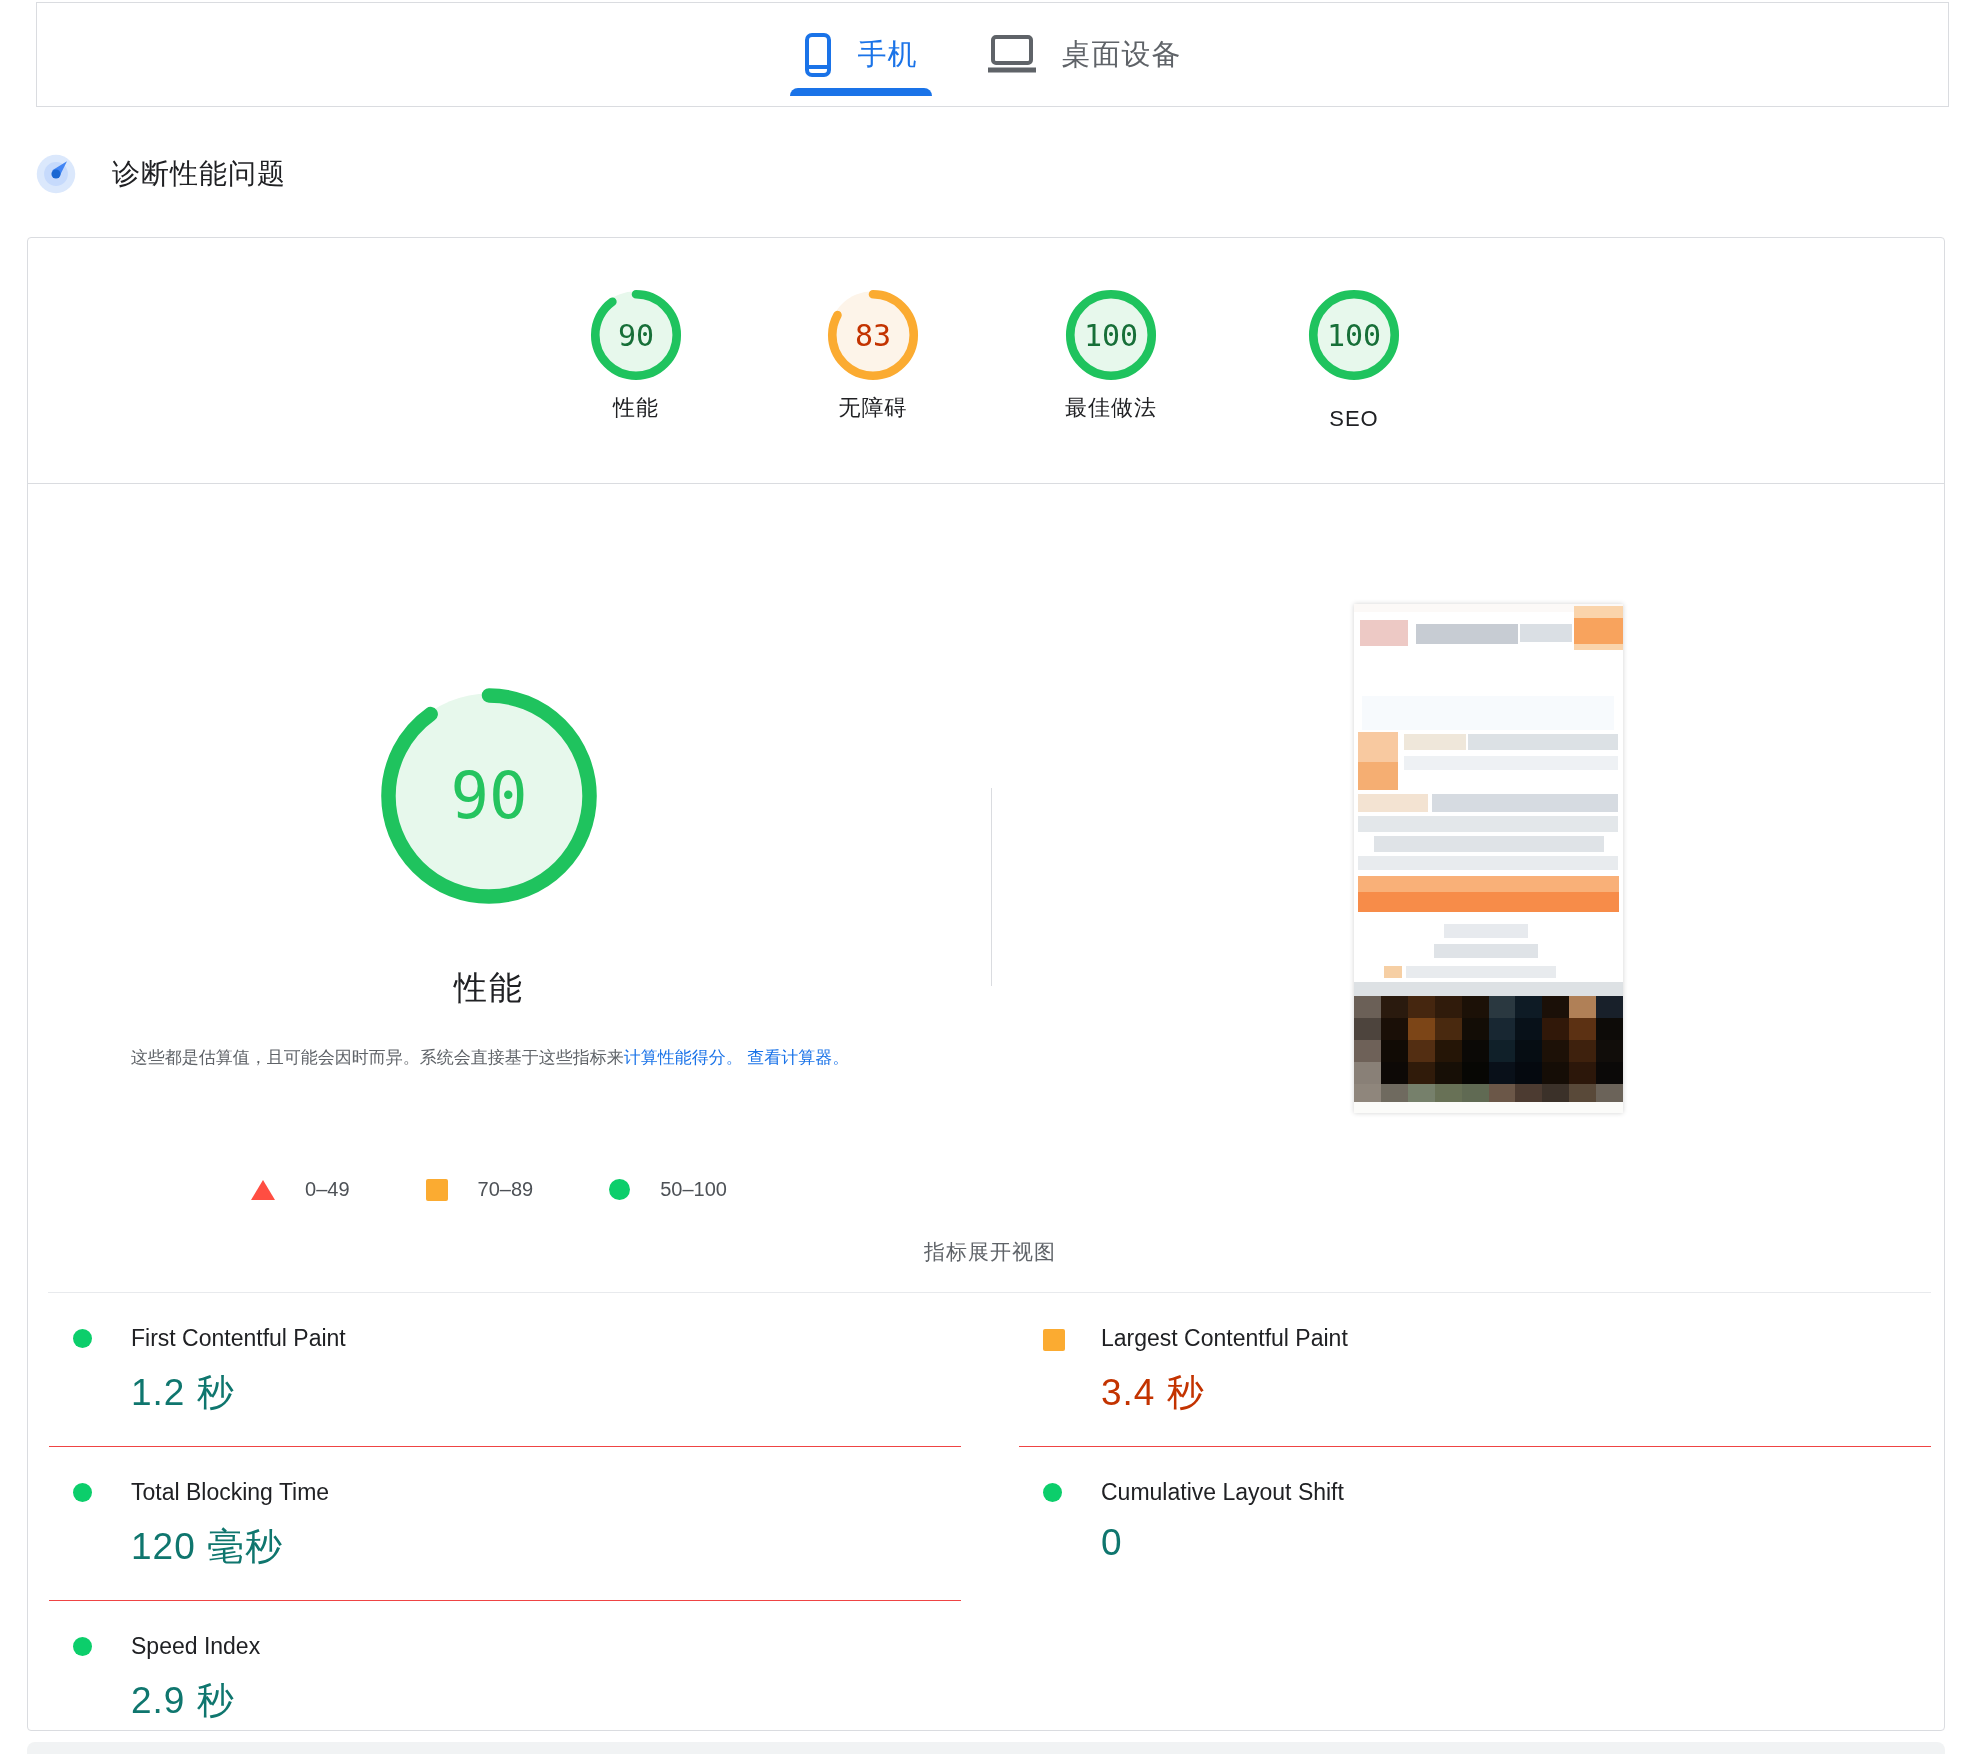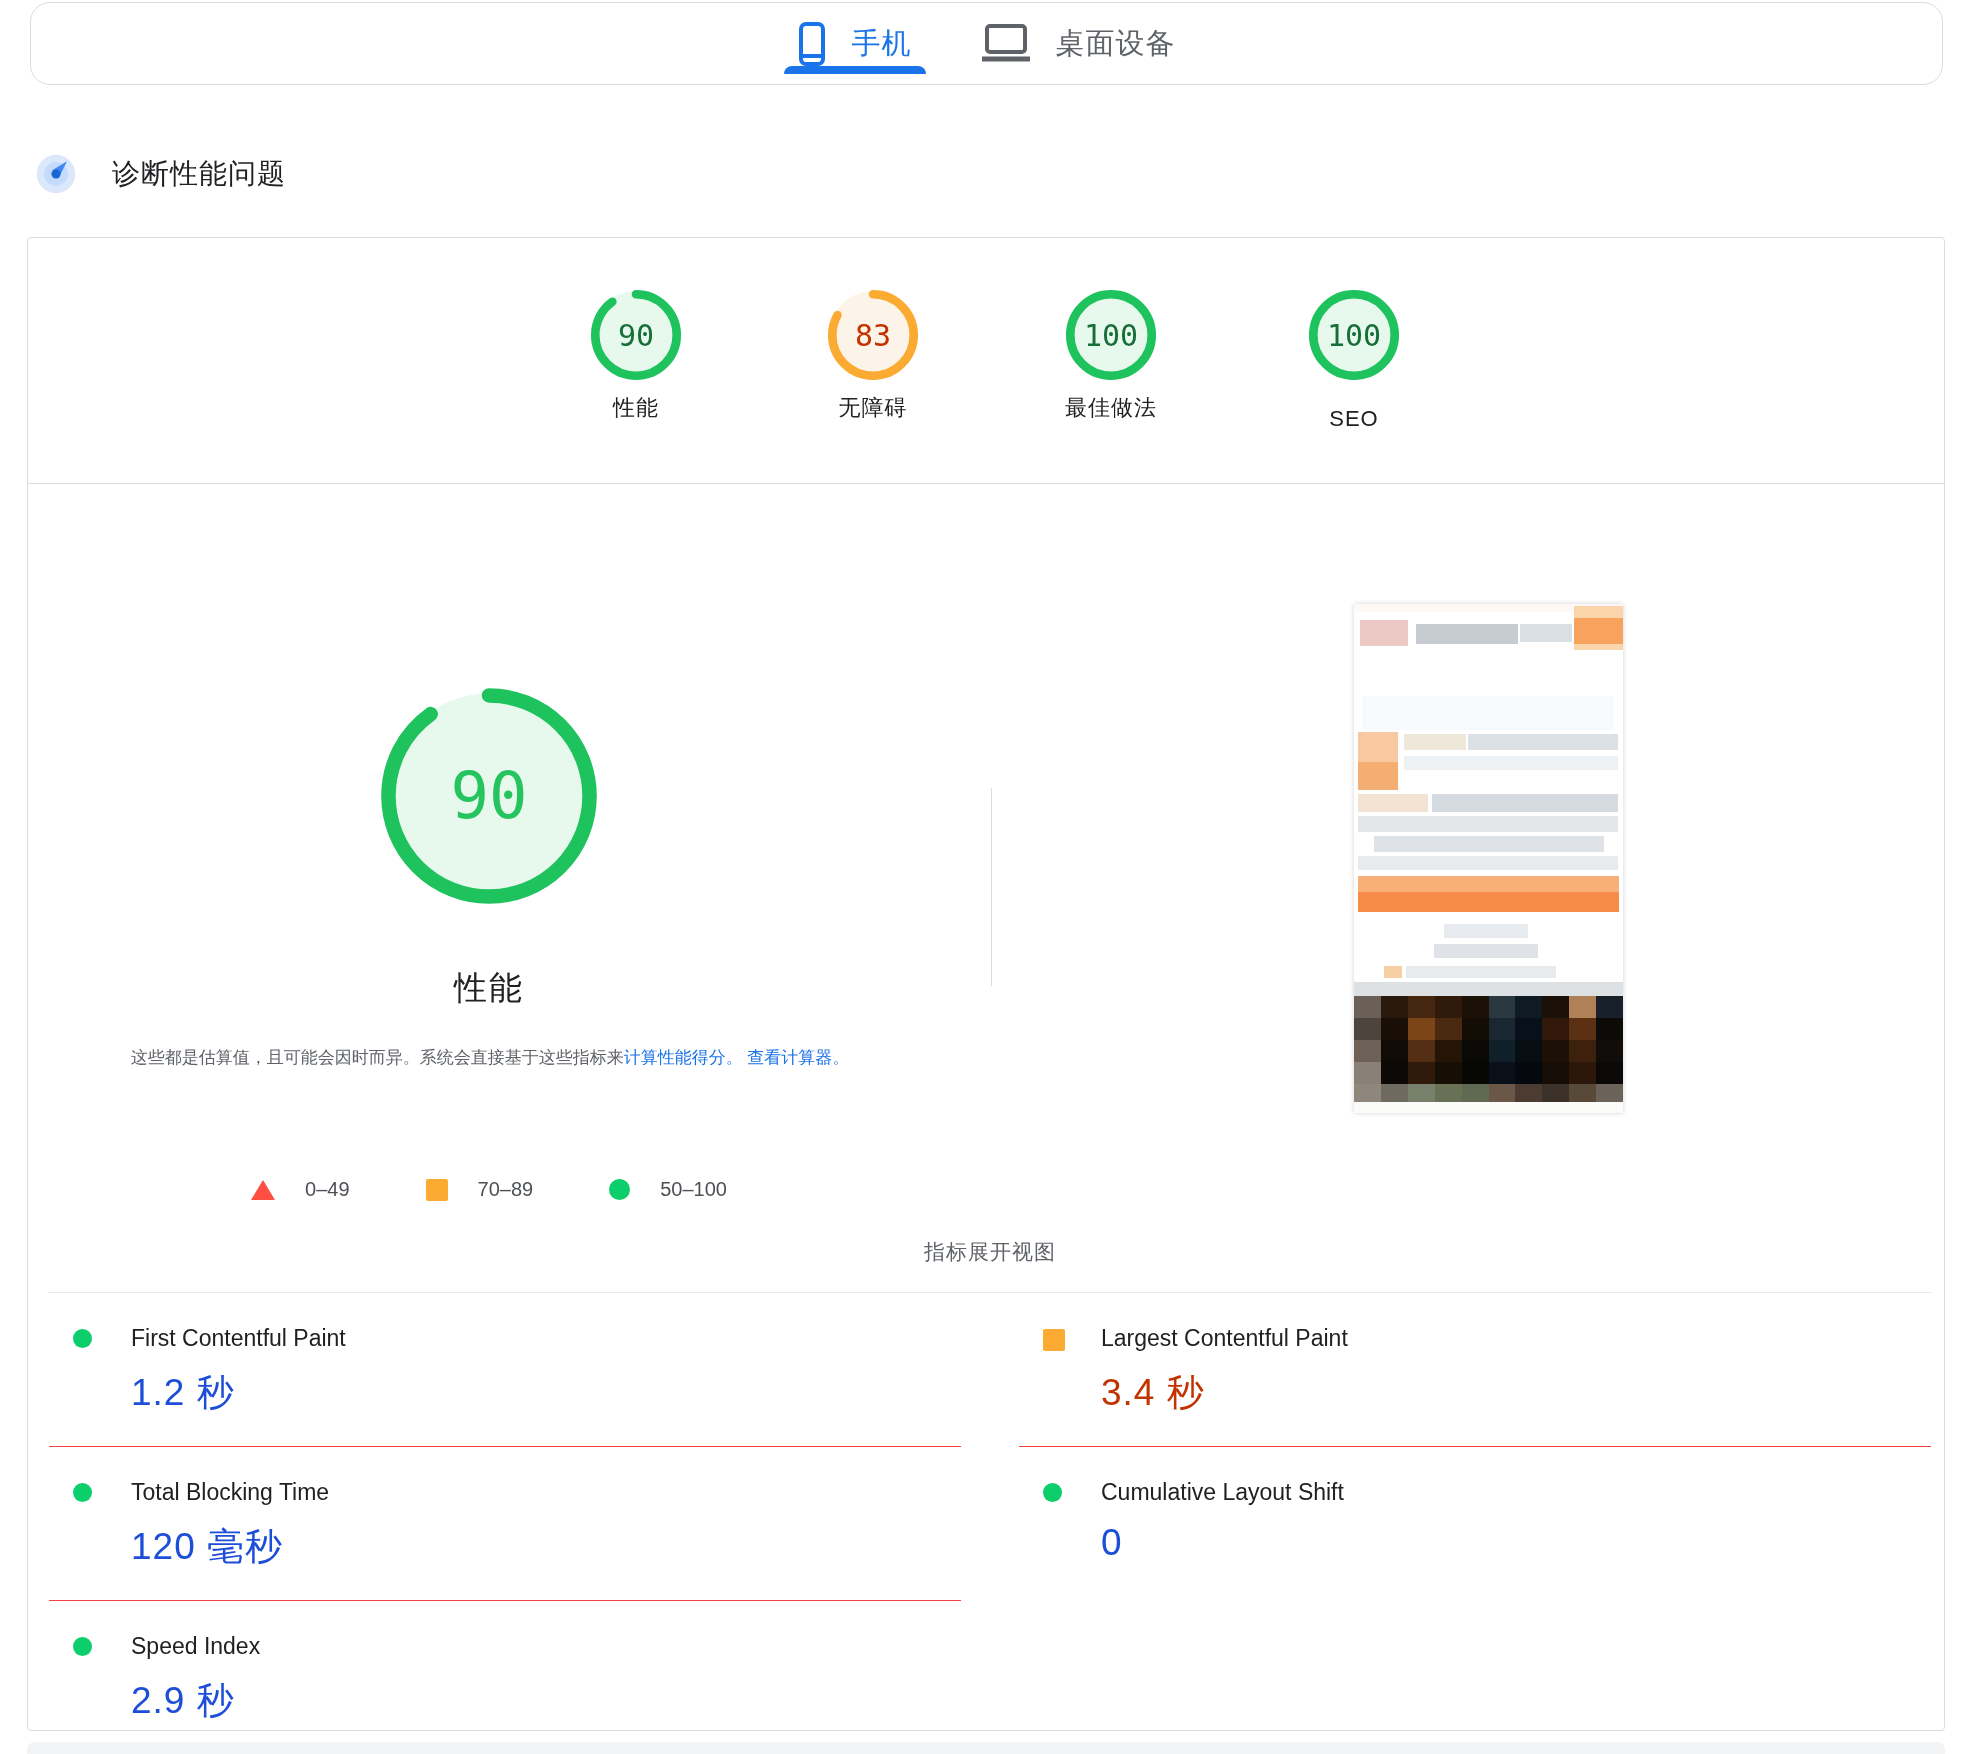--- a/index.html
+++ b/index.html
@@ -7,8 +7,8 @@
     font-family:"Liberation Sans","DejaVu Sans",sans-serif; color:#202124; }
 
   
-  .tab-card { position:absolute; left:30px; top:2px; width:1913px; height:83px;
-    background:#fff; border:1px solid #dadce0; border-radius:20px; }
+  .tab-card { position:absolute; left:36px; top:2px; width:1913px; height:105px;
+    background:#fff; border:1px solid #dadce0; border-radius:0; }
   .tabs { position:absolute; inset:0; display:flex; justify-content:center; align-items:center; gap:70px; }
   .tab { position:relative; display:flex; align-items:center; gap:26px; height:100%; cursor:pointer; }
   .tab-label { font-size:29px; font-weight:500; letter-spacing:1px; }

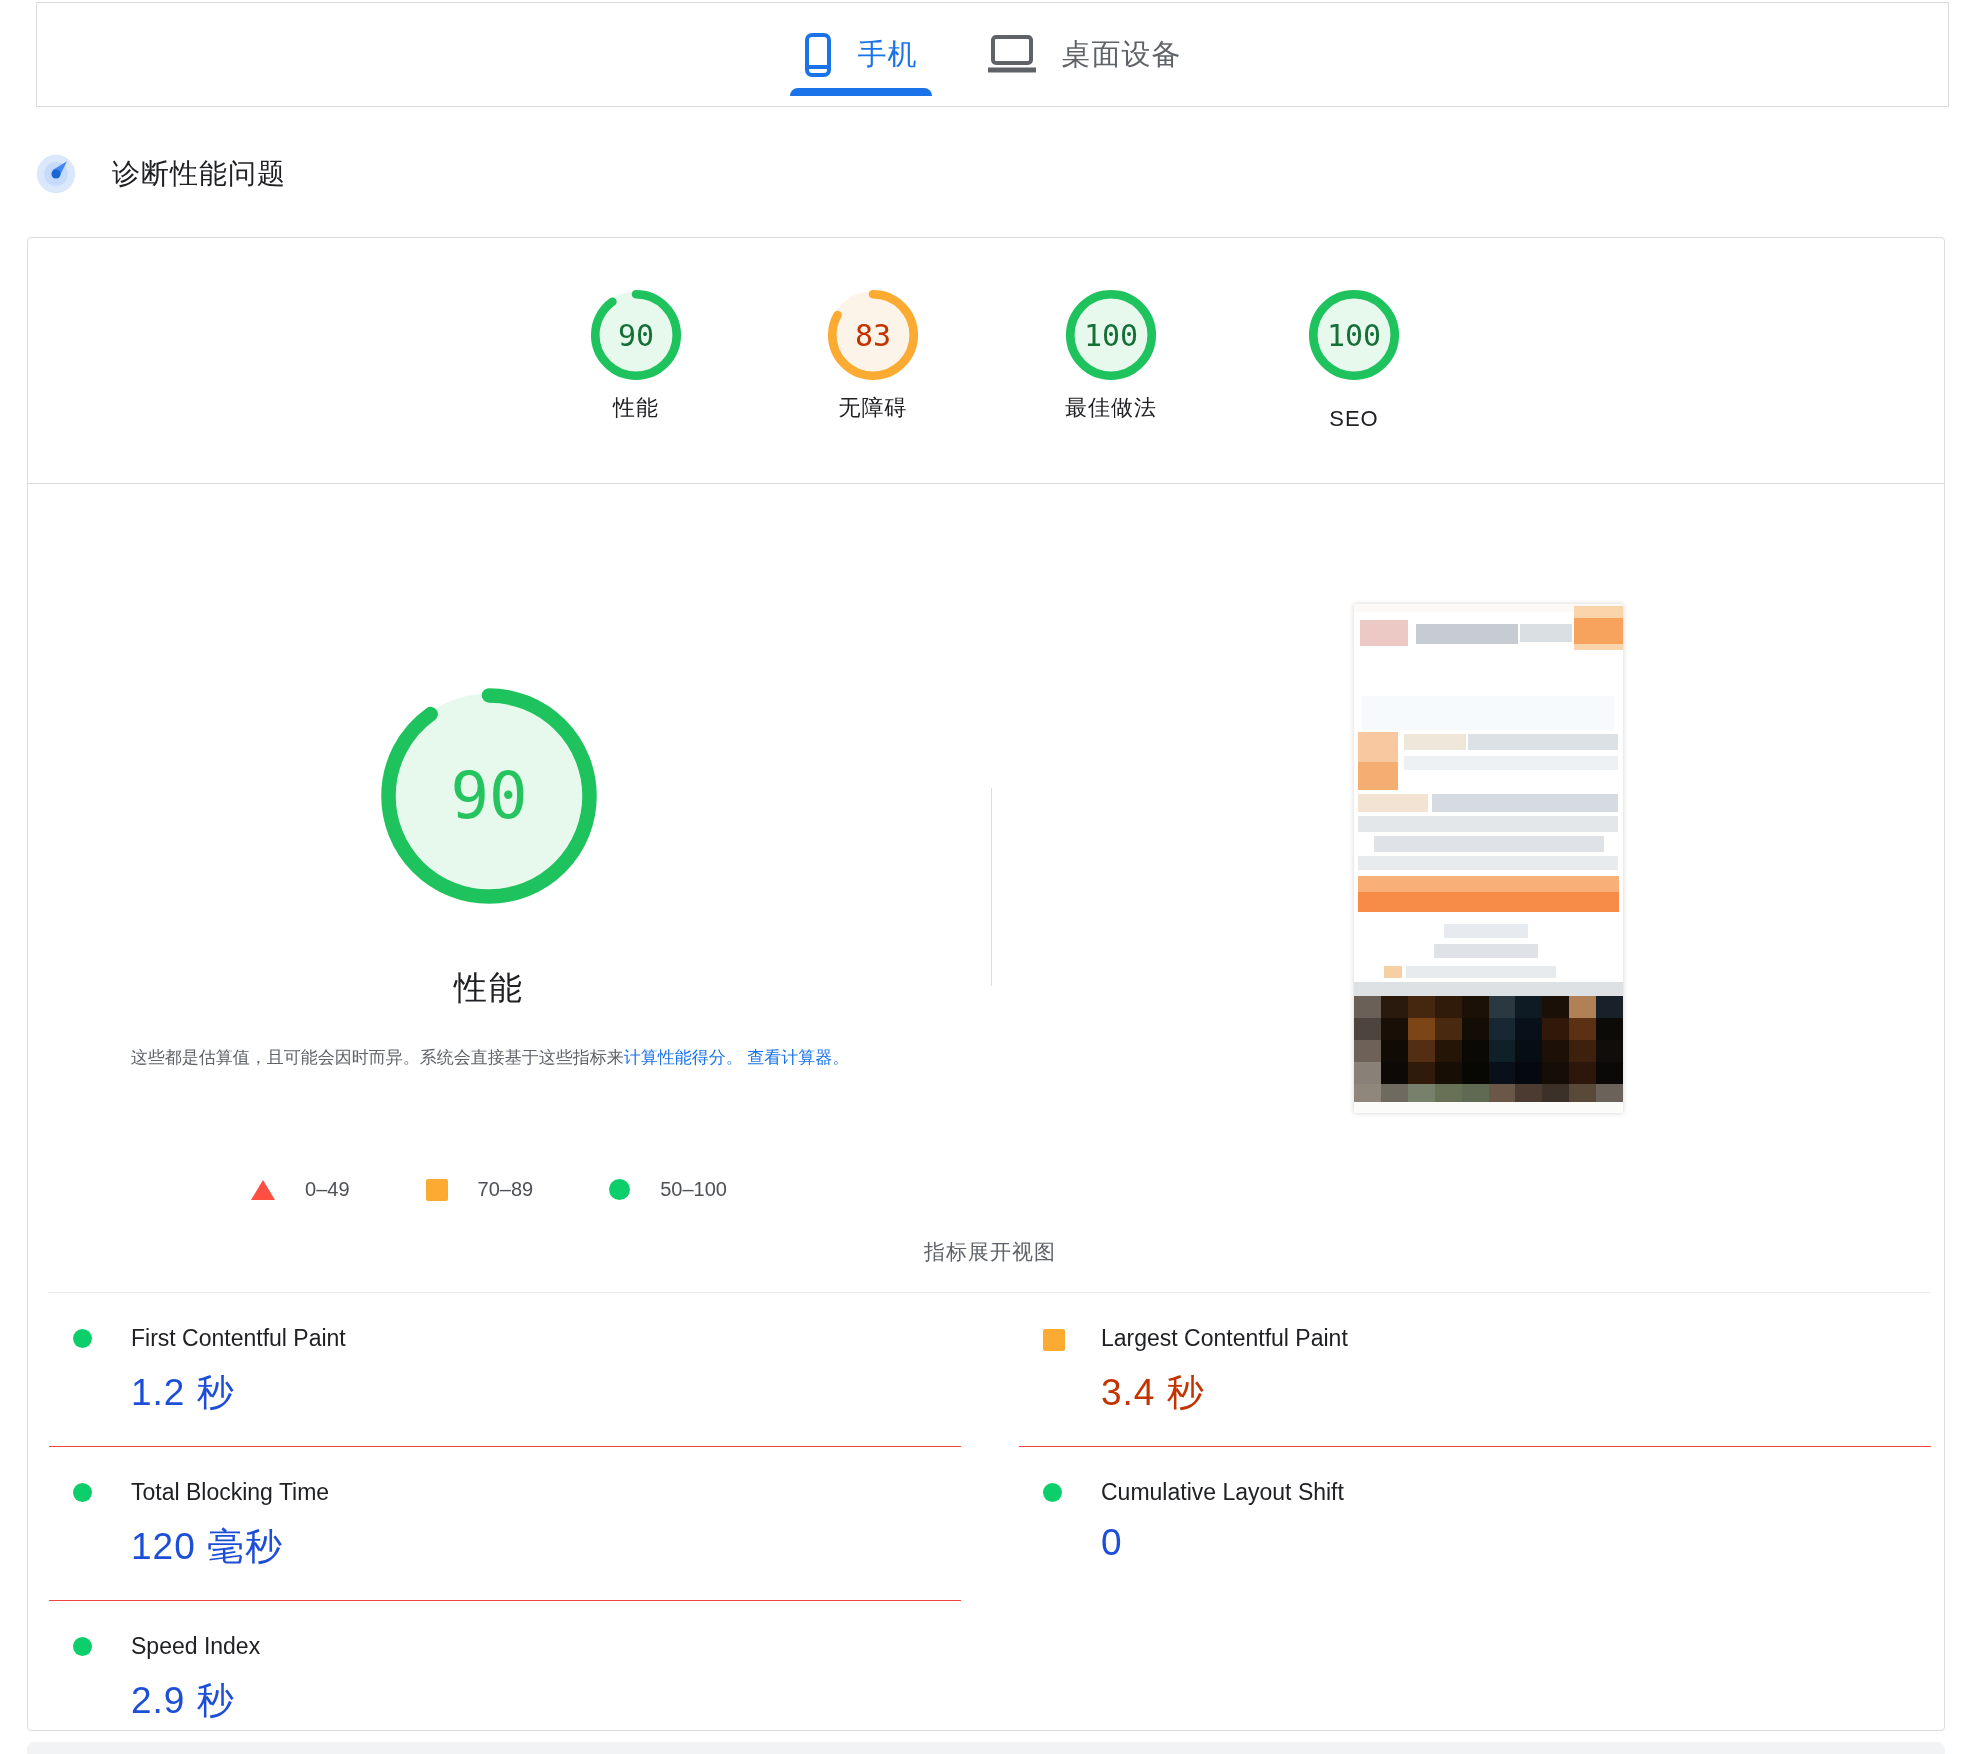--- a/index.html
+++ b/index.html
@@ -81,7 +81,7 @@
   .m-sq  { width:22px; height:22px; border-radius:2px; background:#fbab31; }
   .m-name { font-size:23px; color:#202124; }
   .m-value { margin-top:16px; font-size:37px; letter-spacing:1px; }
-  .v-pass { color:#1d4ed8; } .v-avg { color:#c33300; }
+  .v-pass { color:#0f766e; } .v-avg { color:#c33300; }
 
   
   .thumb { position:absolute; left:1326px; top:366px; width:269px; height:509px; background:#fff;

